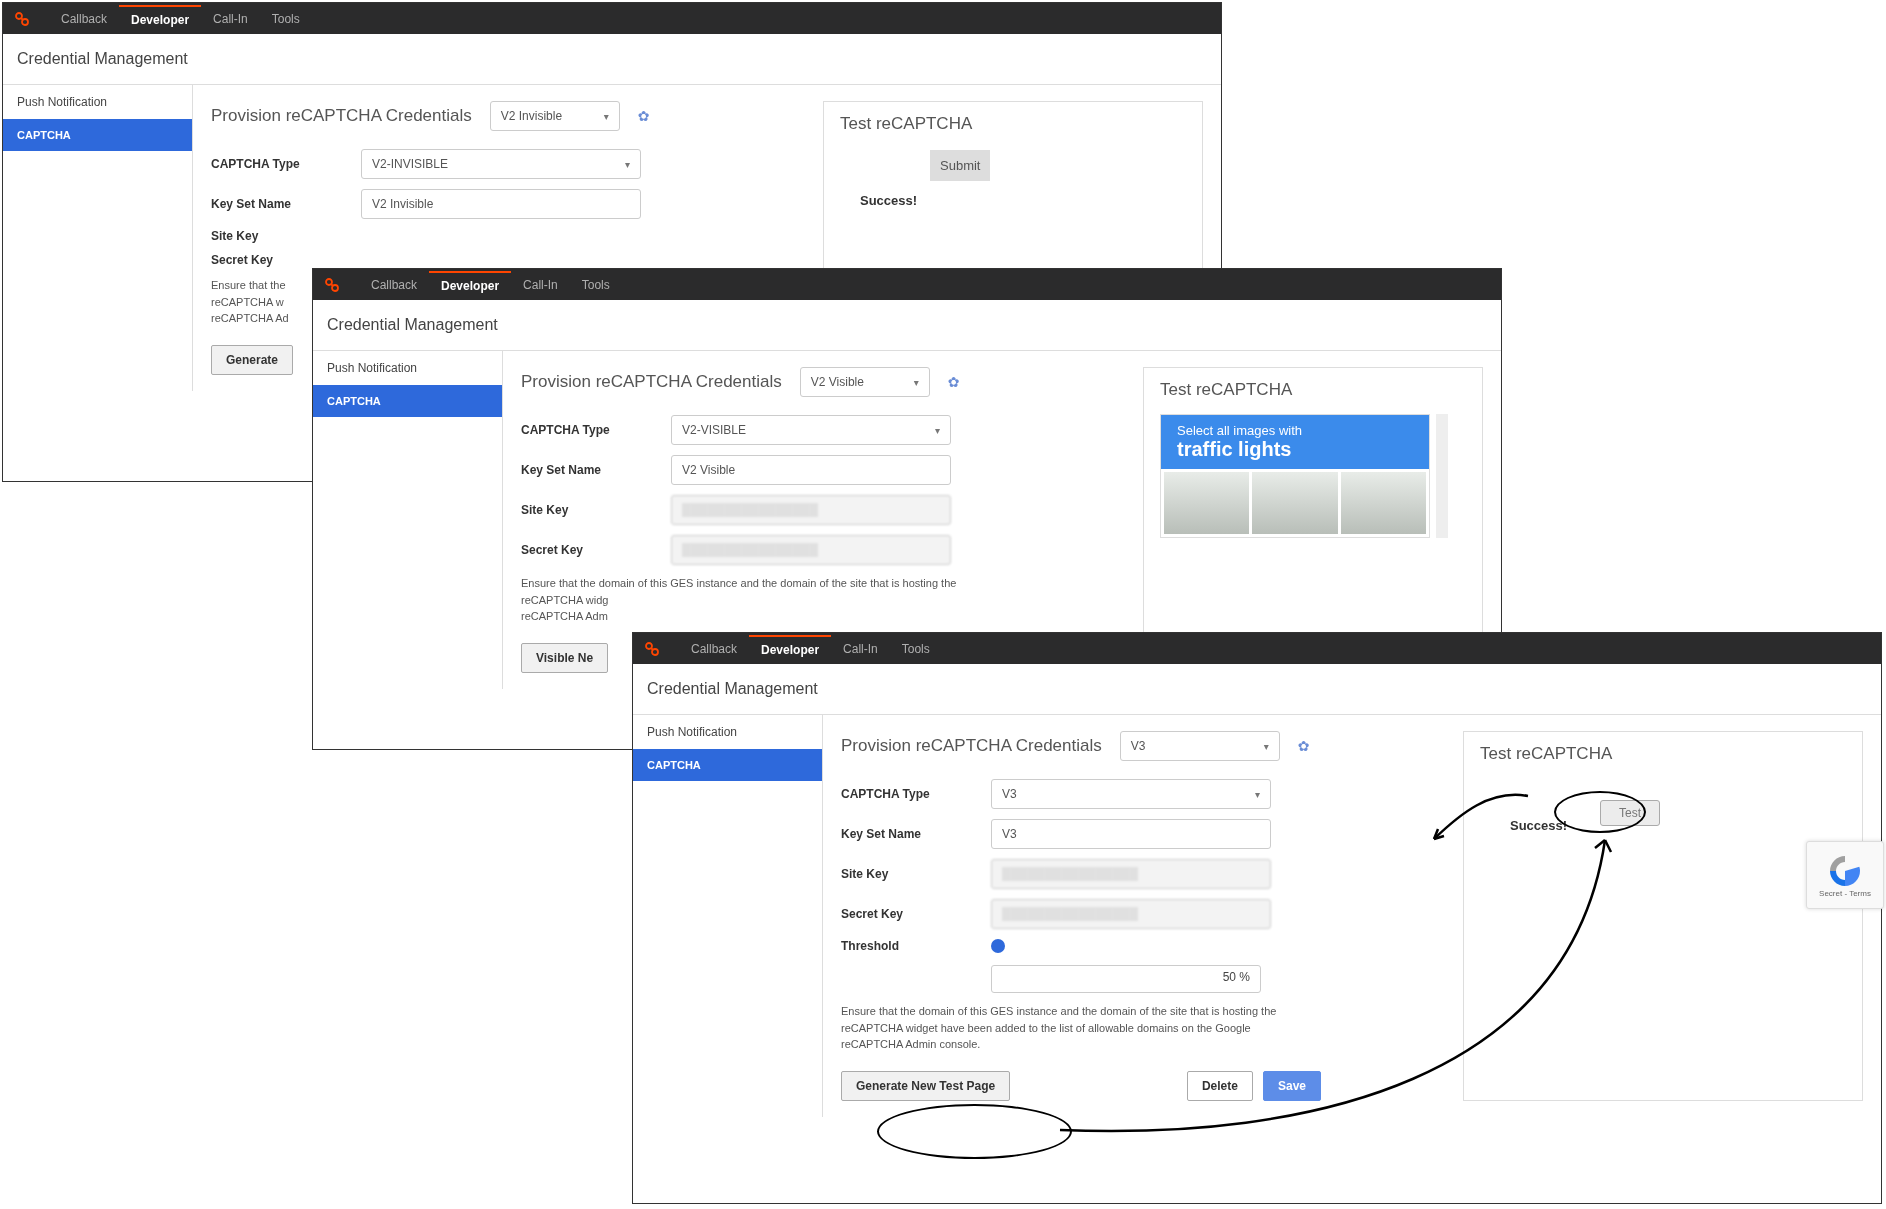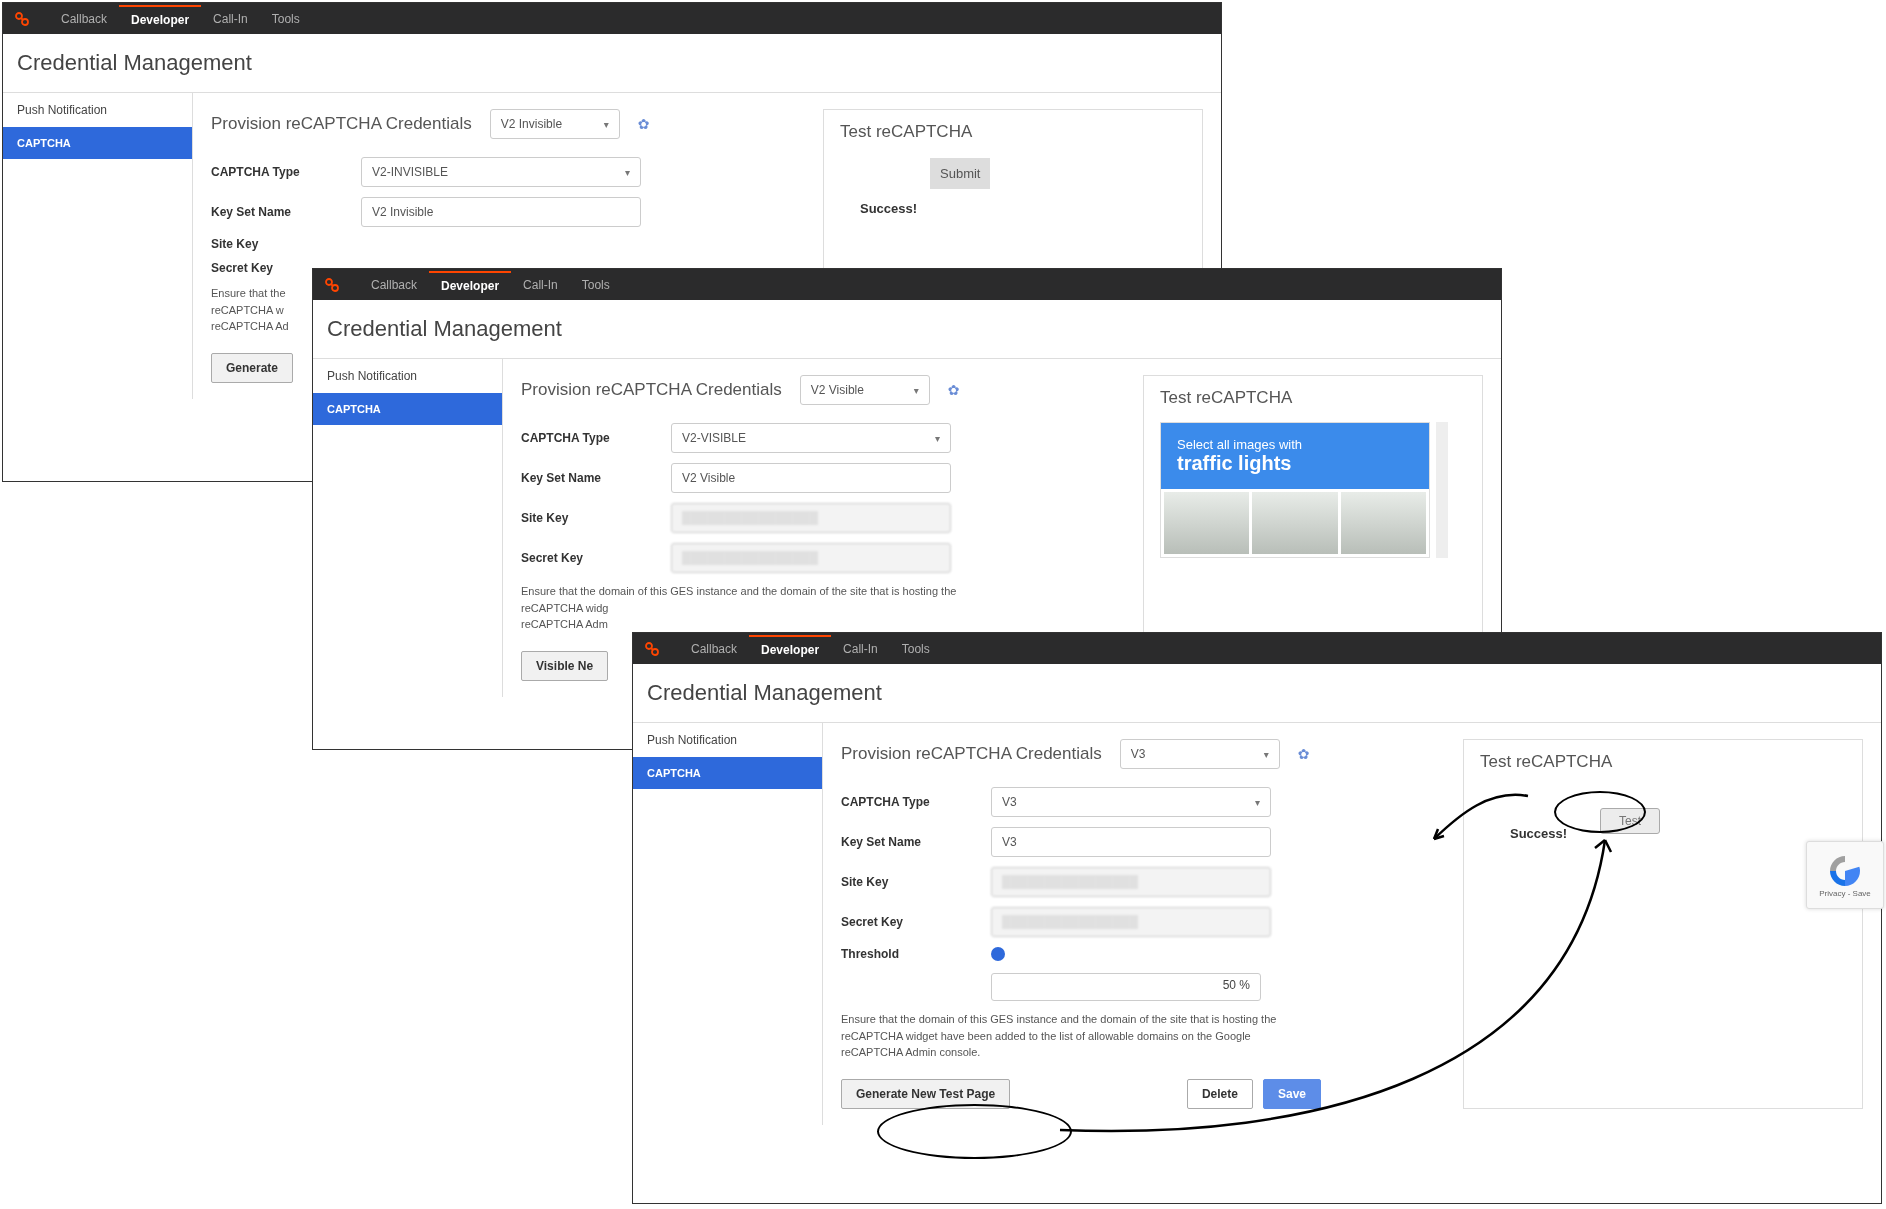--- a/index.html
+++ b/index.html
@@ -44,7 +44,7 @@
     font-weight:bold;
   }
   .pagetitle {
-    font-size: 22px;
+    font-size: 16px;
     font-weight: 400;
     color:#444;
     padding: 16px 14px;

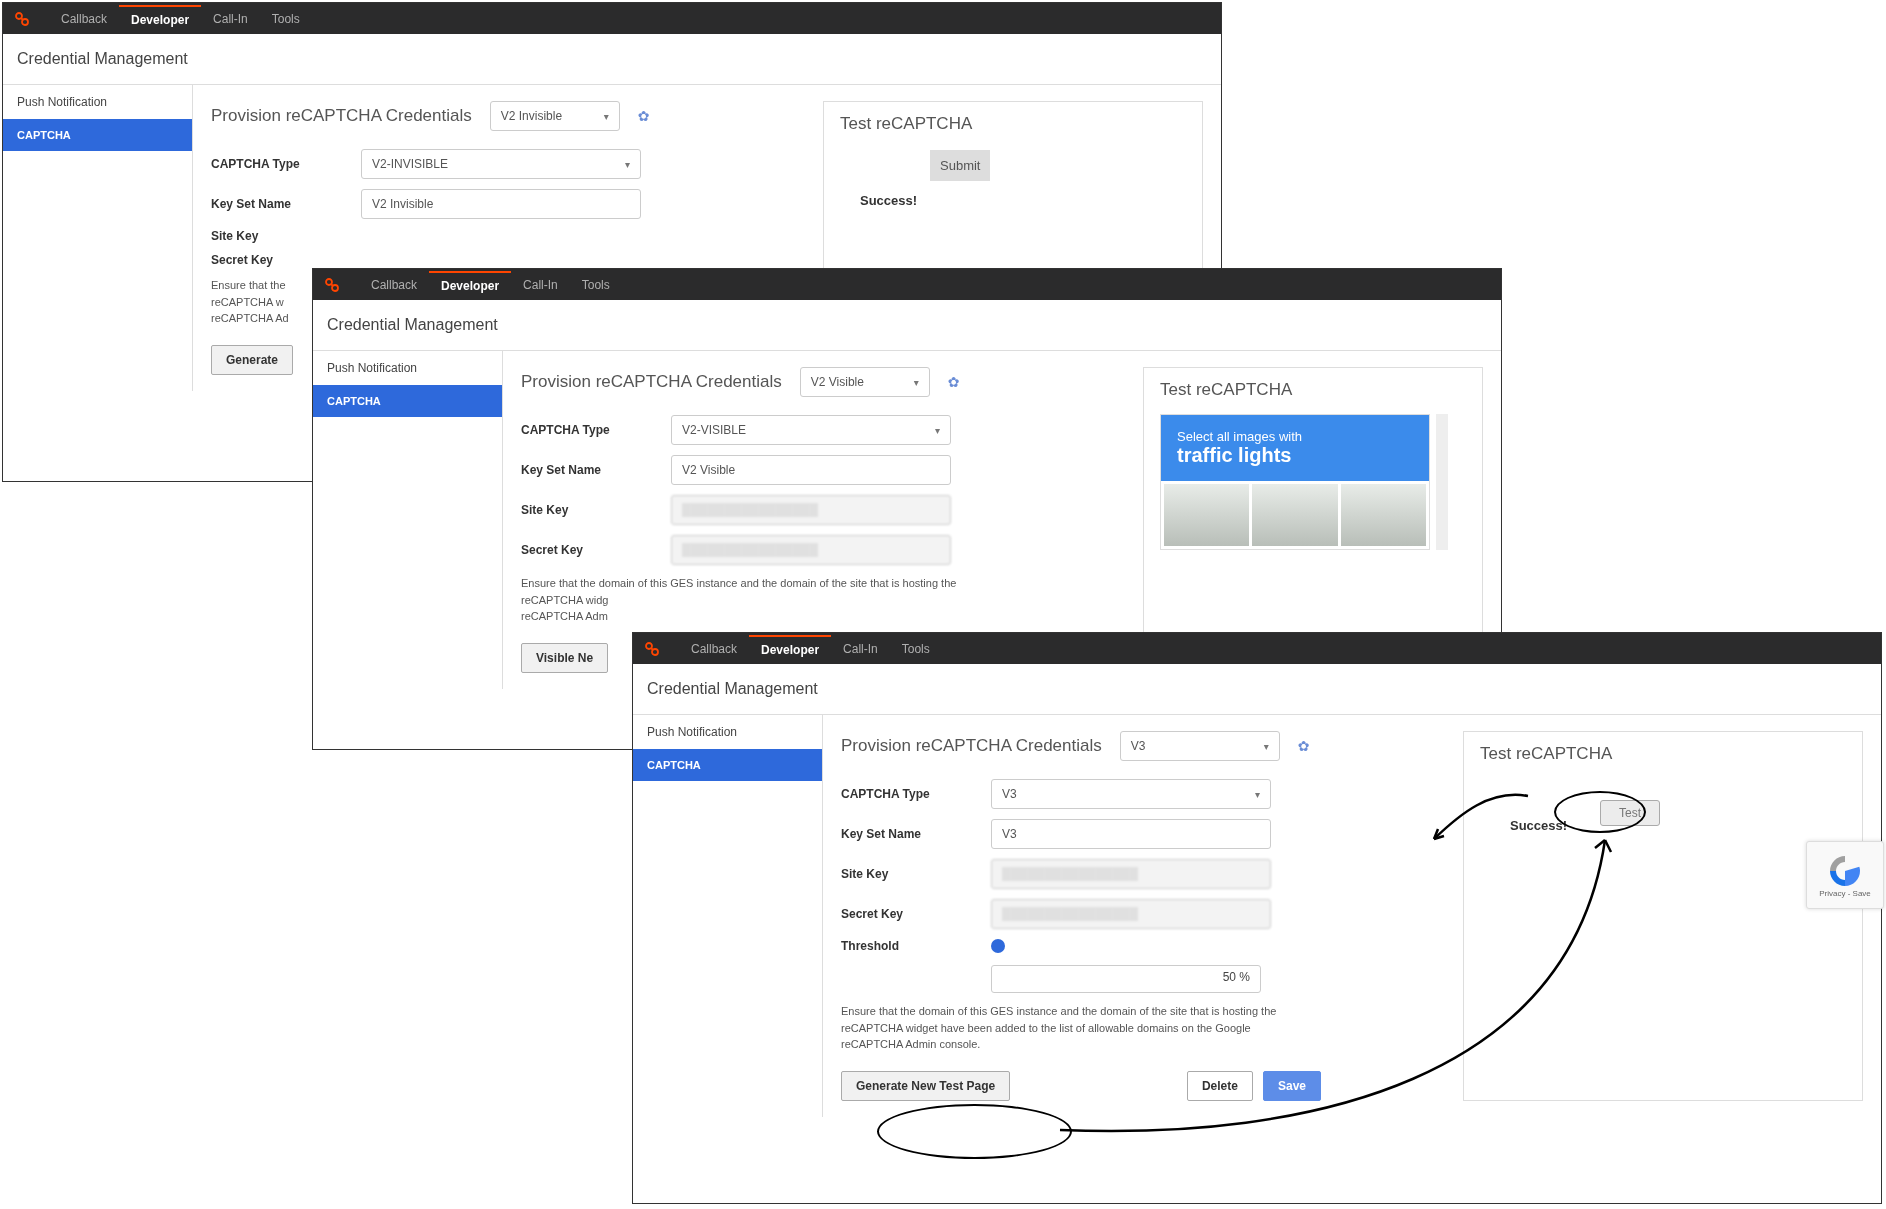--- a/index.html
+++ b/index.html
@@ -166,7 +166,7 @@
   .captcha-head {
     background:#3b8beb;
     color:#fff;
-    padding:14px 16px;
+    padding:8px 16px;
   }
   .captcha-head .s1 { font-size:13px;}
   .captcha-head .s2 { font-size:20px; font-weight:bold;}

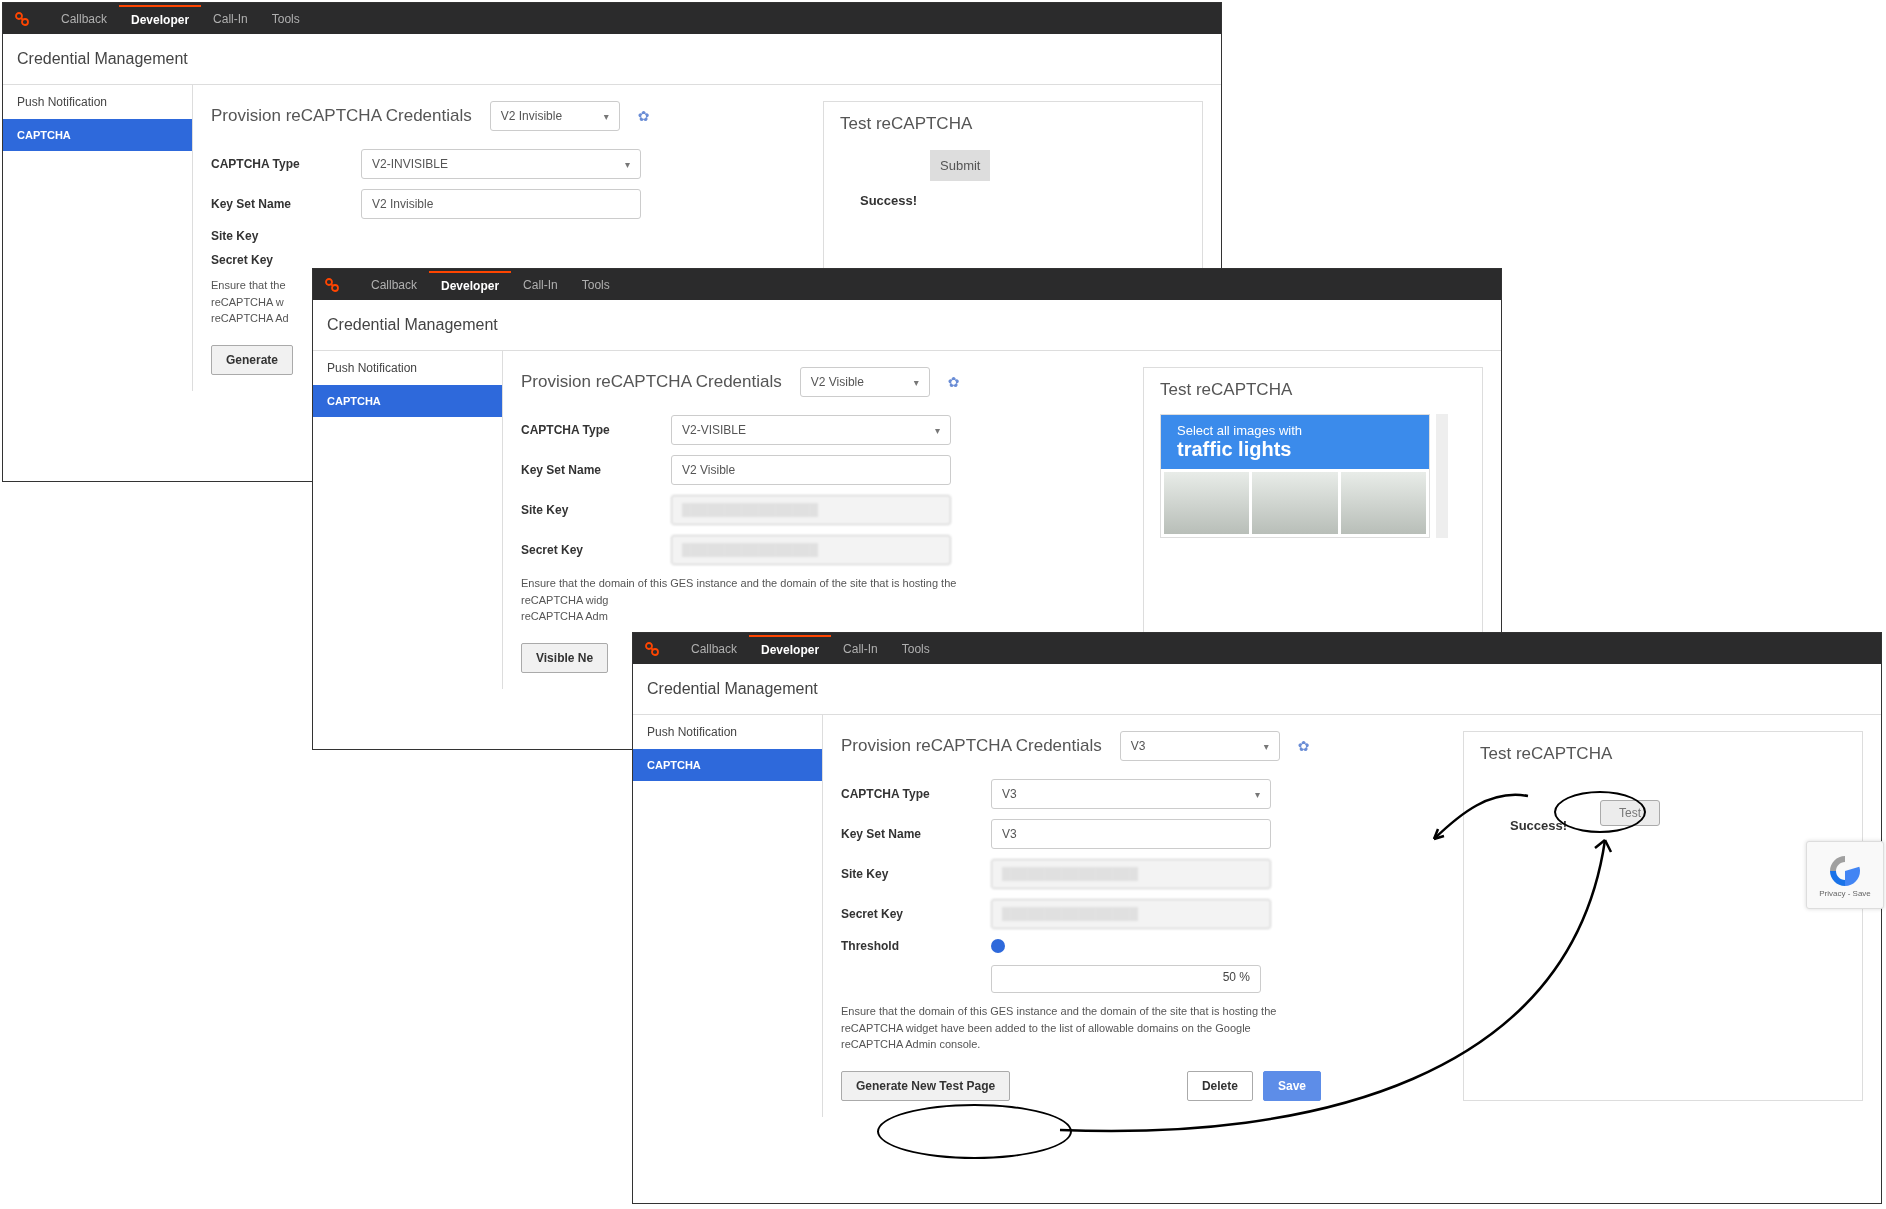--- a/index.html
+++ b/index.html
@@ -460,7 +460,7 @@
     <path fill="#a0a0a0" d="M24 4C13 4 4 13 4 24h8c0-6.6 5.4-12 12-12V4z"></path>
     <path fill="#1a73e8" d="M24 44v-8c-6.6 0-12-5.4-12-12H4c0 11 9 20 20 20z"></path>
   </svg>
-  <span>Privacy - Save</span>
+  <span>Secret - Terms</span>
 </div>
 
 </body></html>

